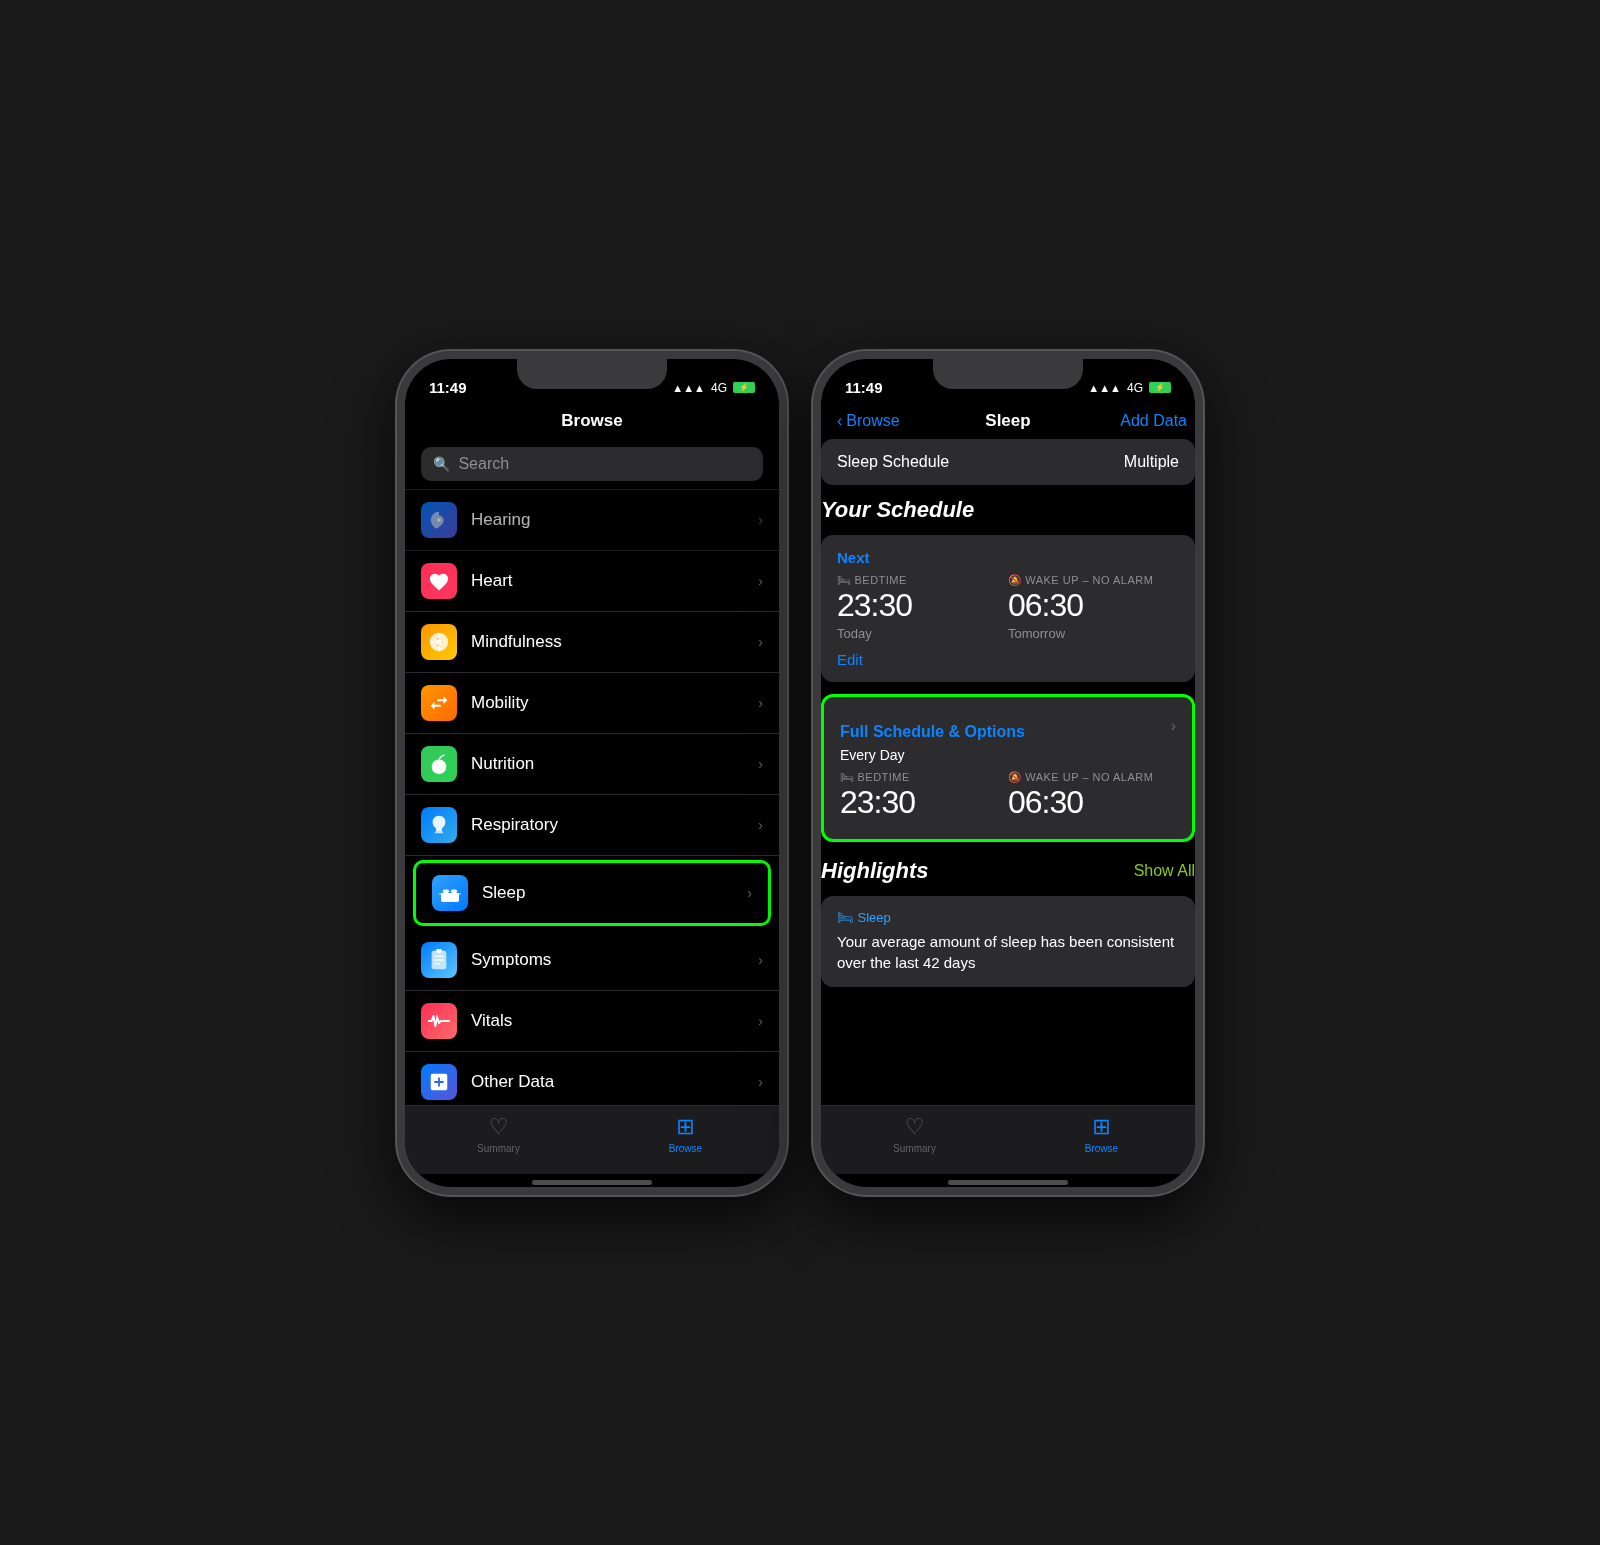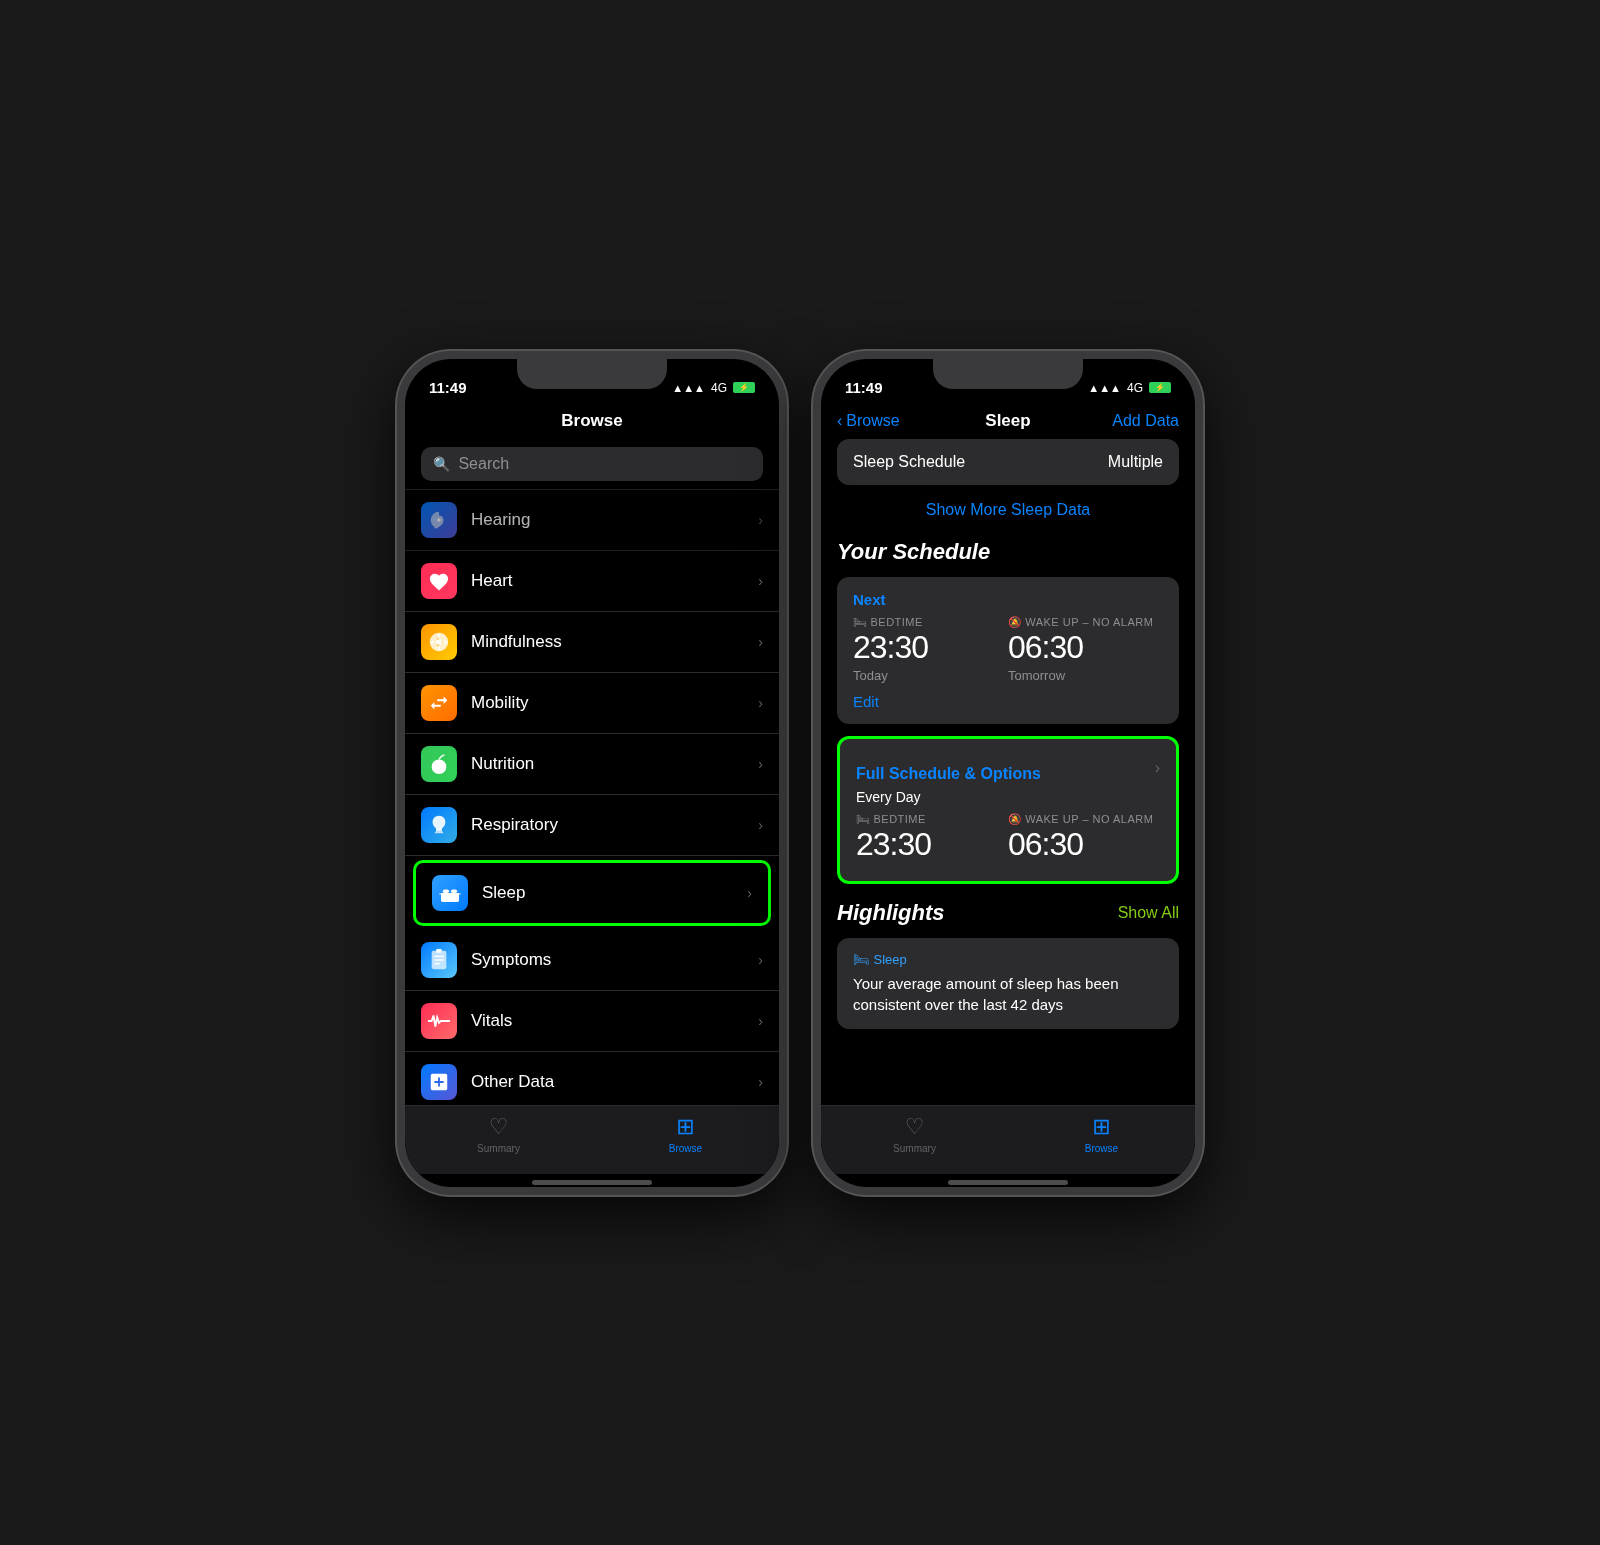--- a/index.html
+++ b/index.html
@@ -117,7 +117,7 @@
     }
     .nav-action {
       position: absolute;
-      right: 16px;
+      right: 8px;
       color: #0a84ff;
       font-size: 16px;
     }

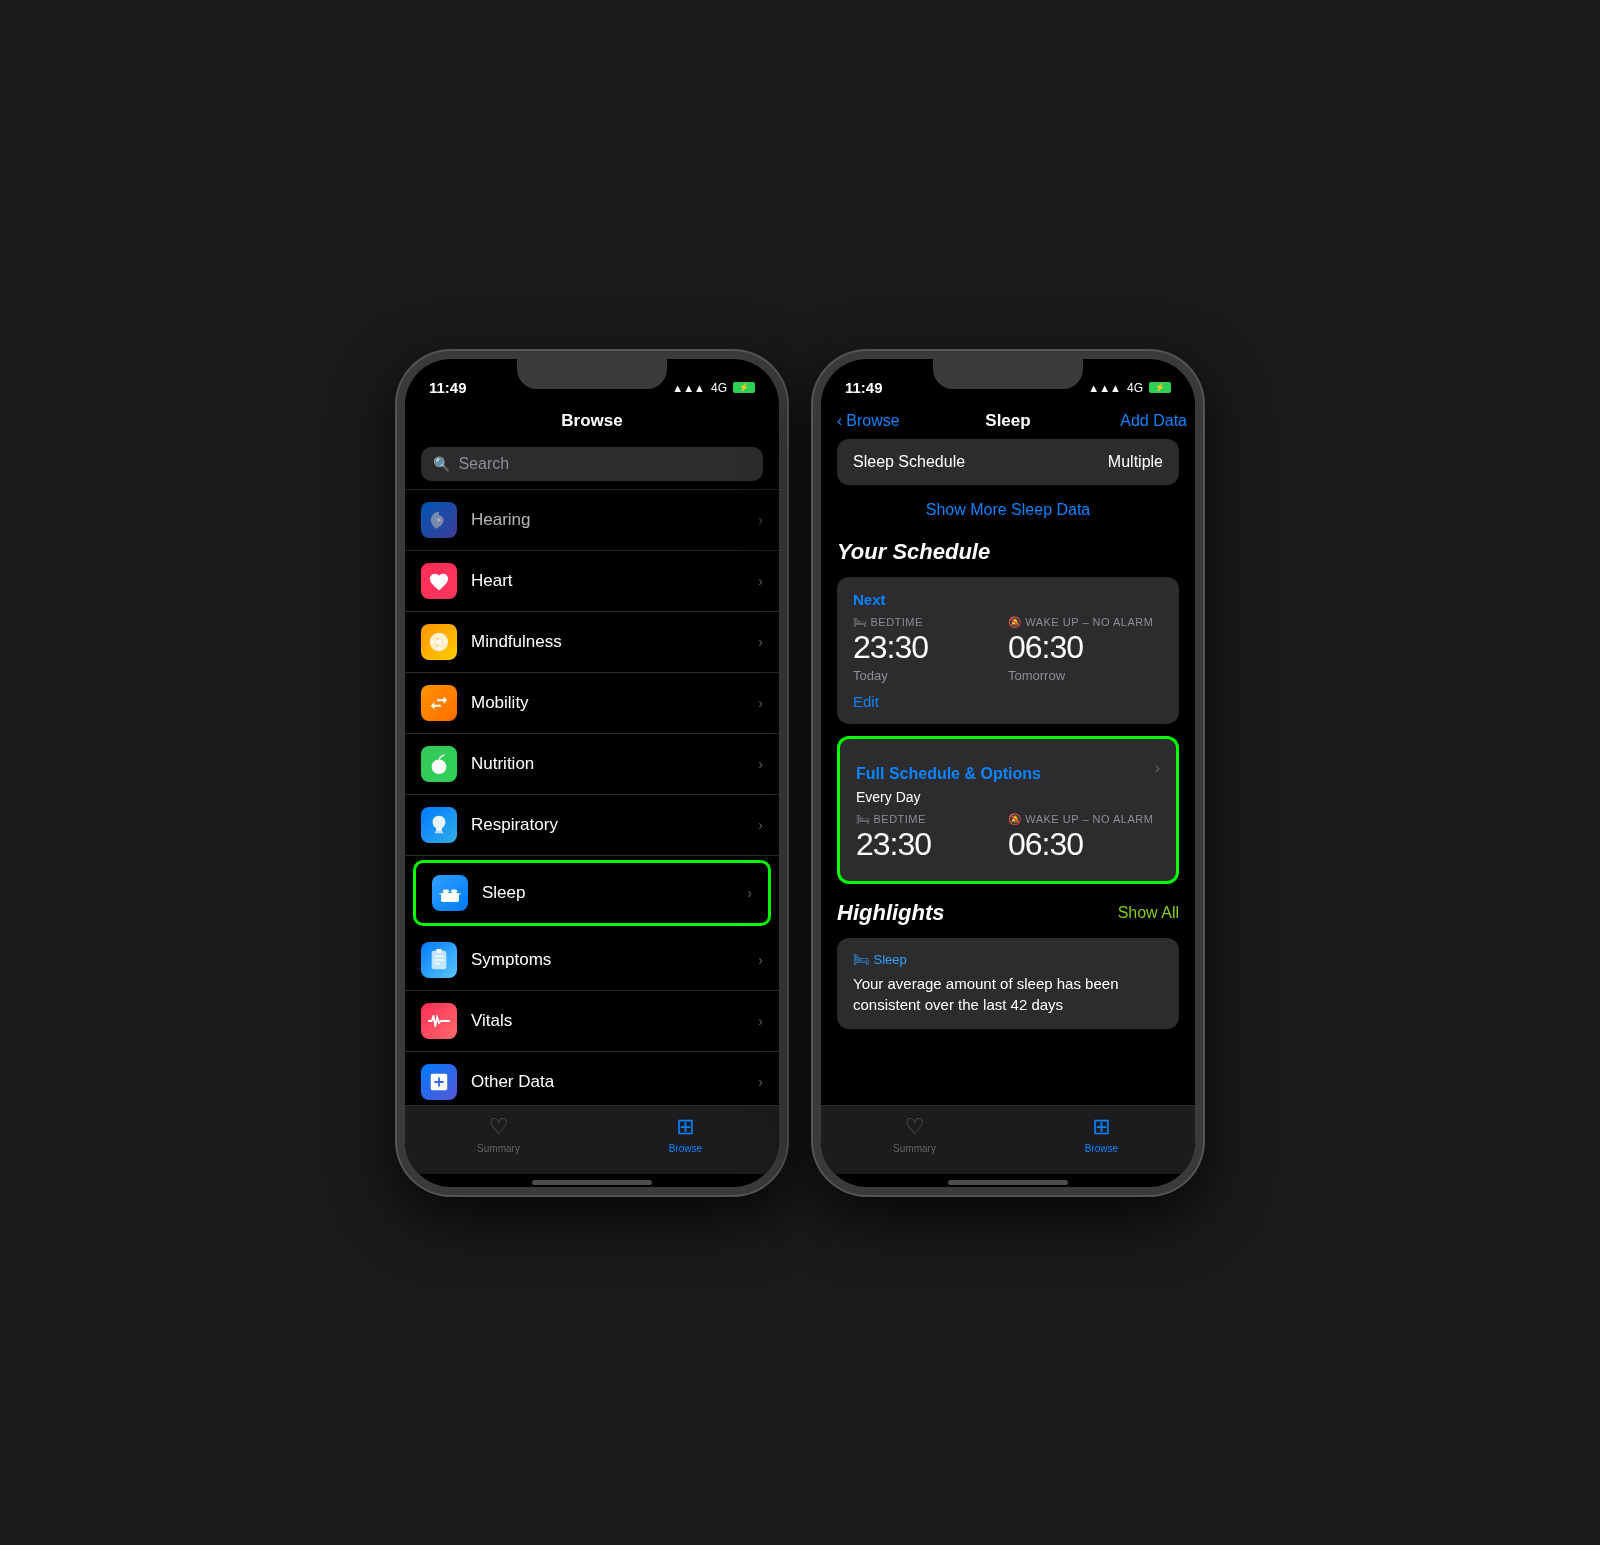--- a/index.html
+++ b/index.html
@@ -214,7 +214,7 @@
       flex: 1;
       overflow-y: auto;
       scrollbar-width: none;
-      padding: 0 16px;
+      padding: 0 0;
     }
     .sleep-scroll::-webkit-scrollbar { display: none; }
 

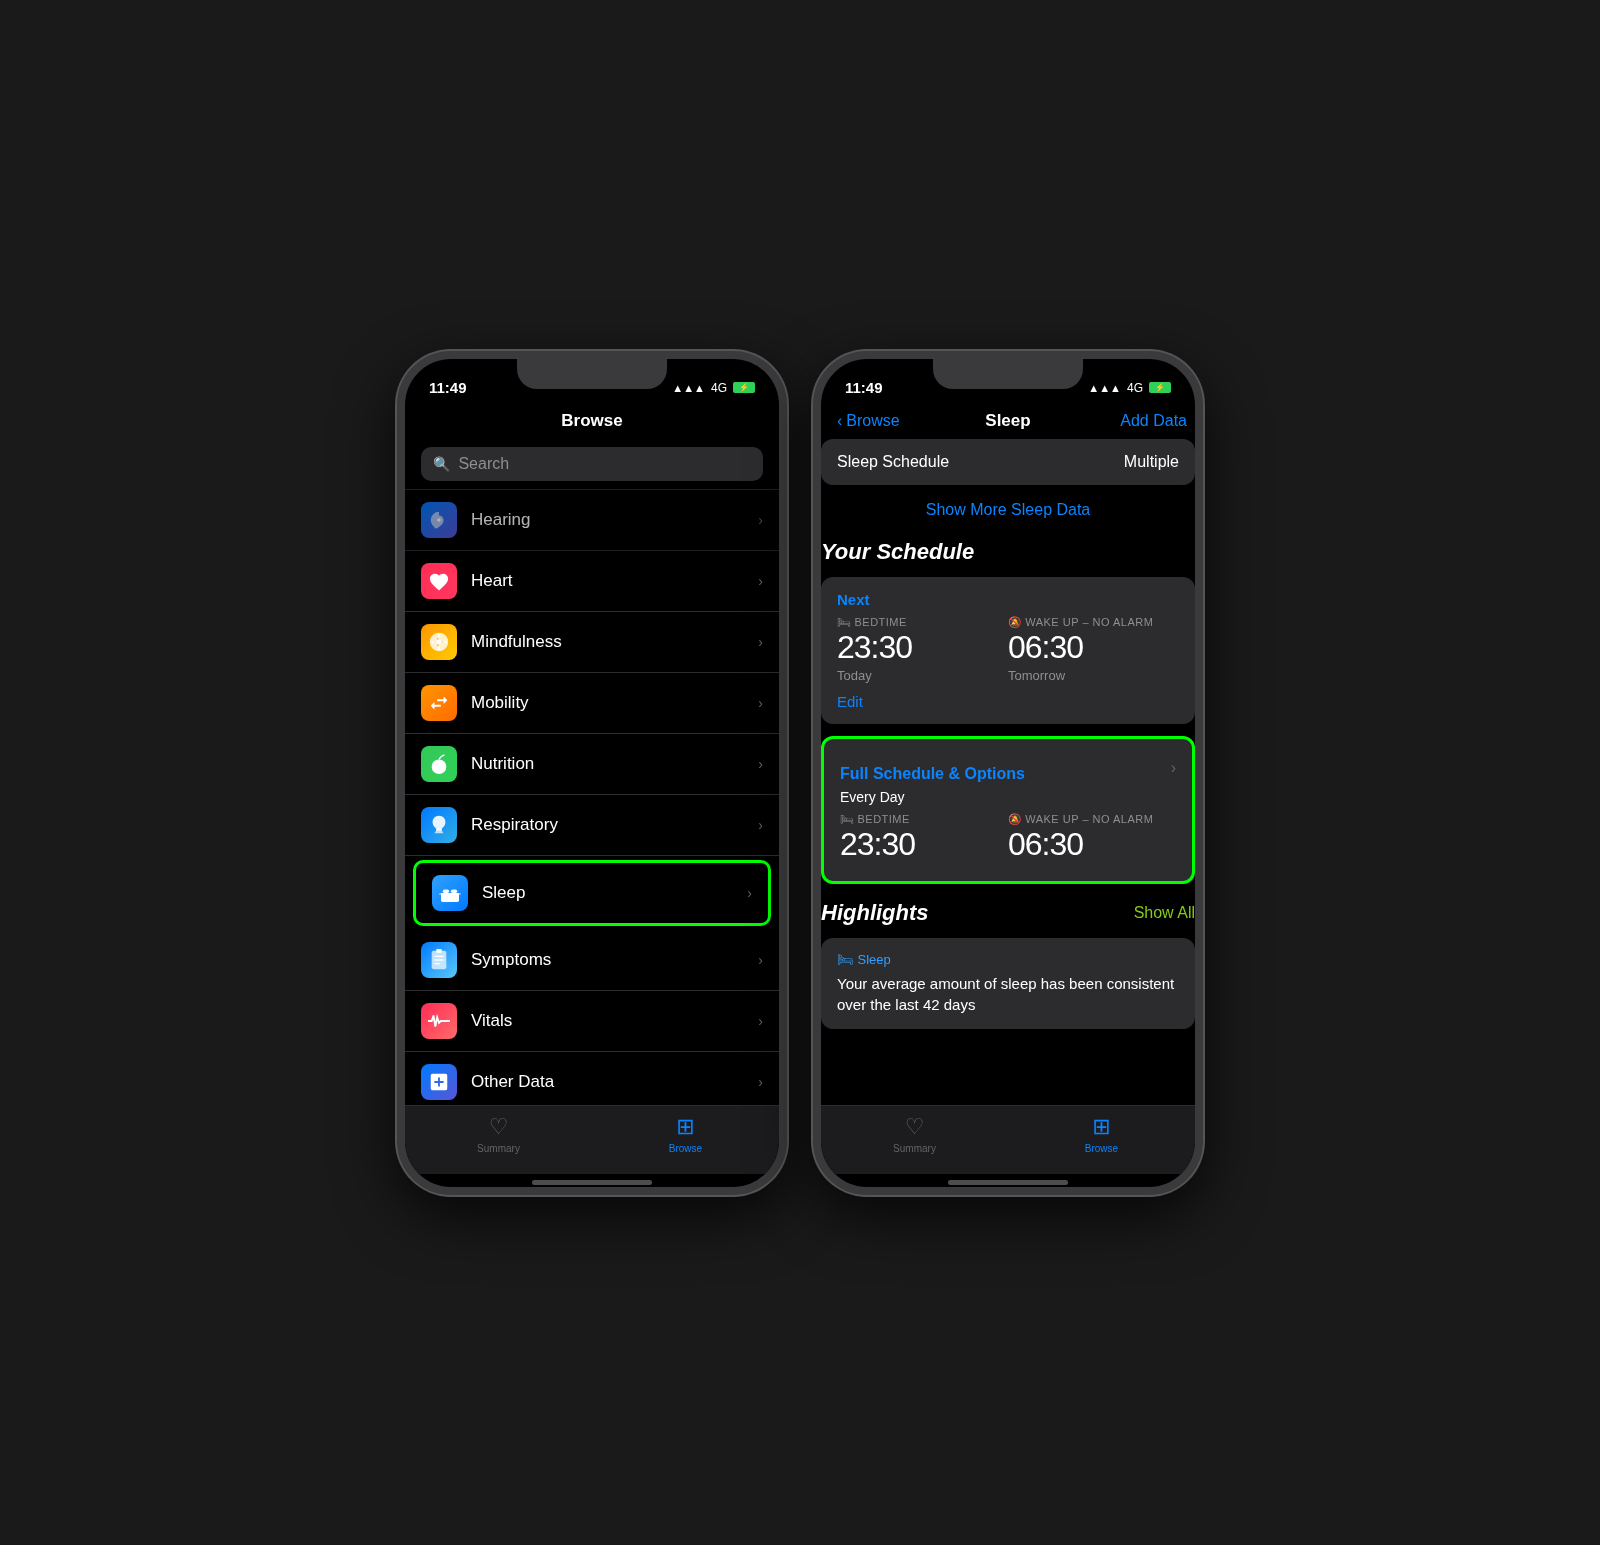--- a/index.html
+++ b/index.html
@@ -559,9 +559,6 @@
             </div>
           </div>
 
-          <div class="show-more-btn">
-            <span>Show More Sleep Data</span>
-          </div>
 
           <div class="section-title">Your Schedule</div>
 

